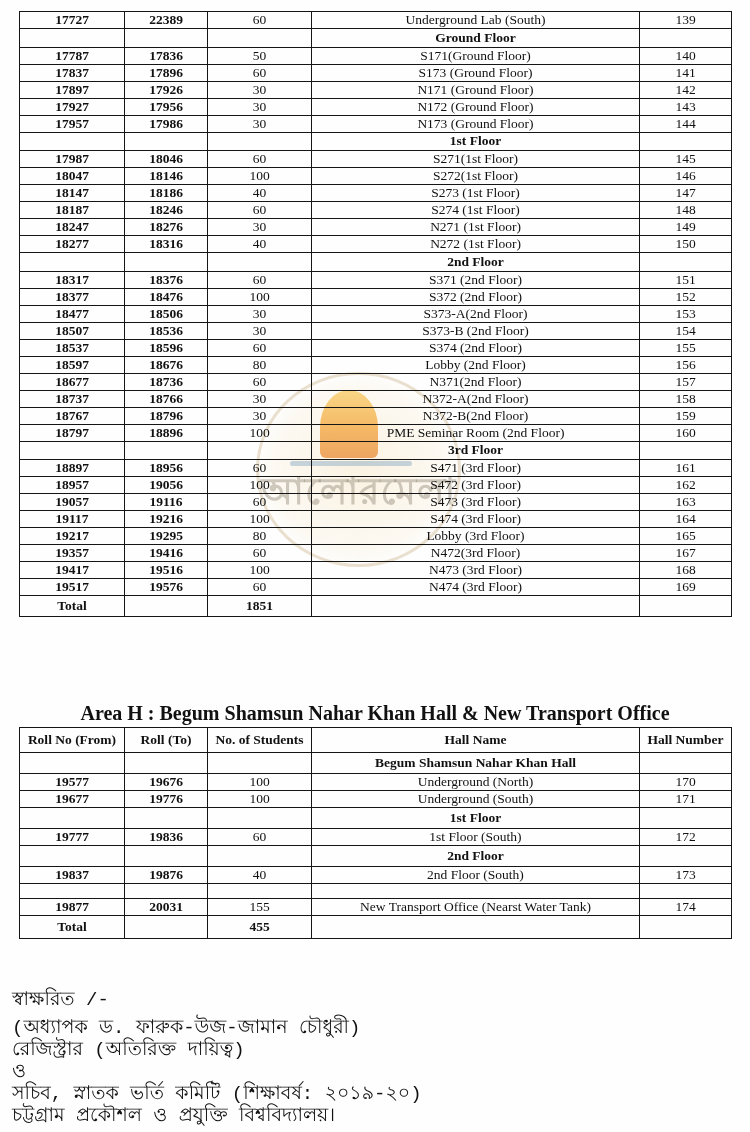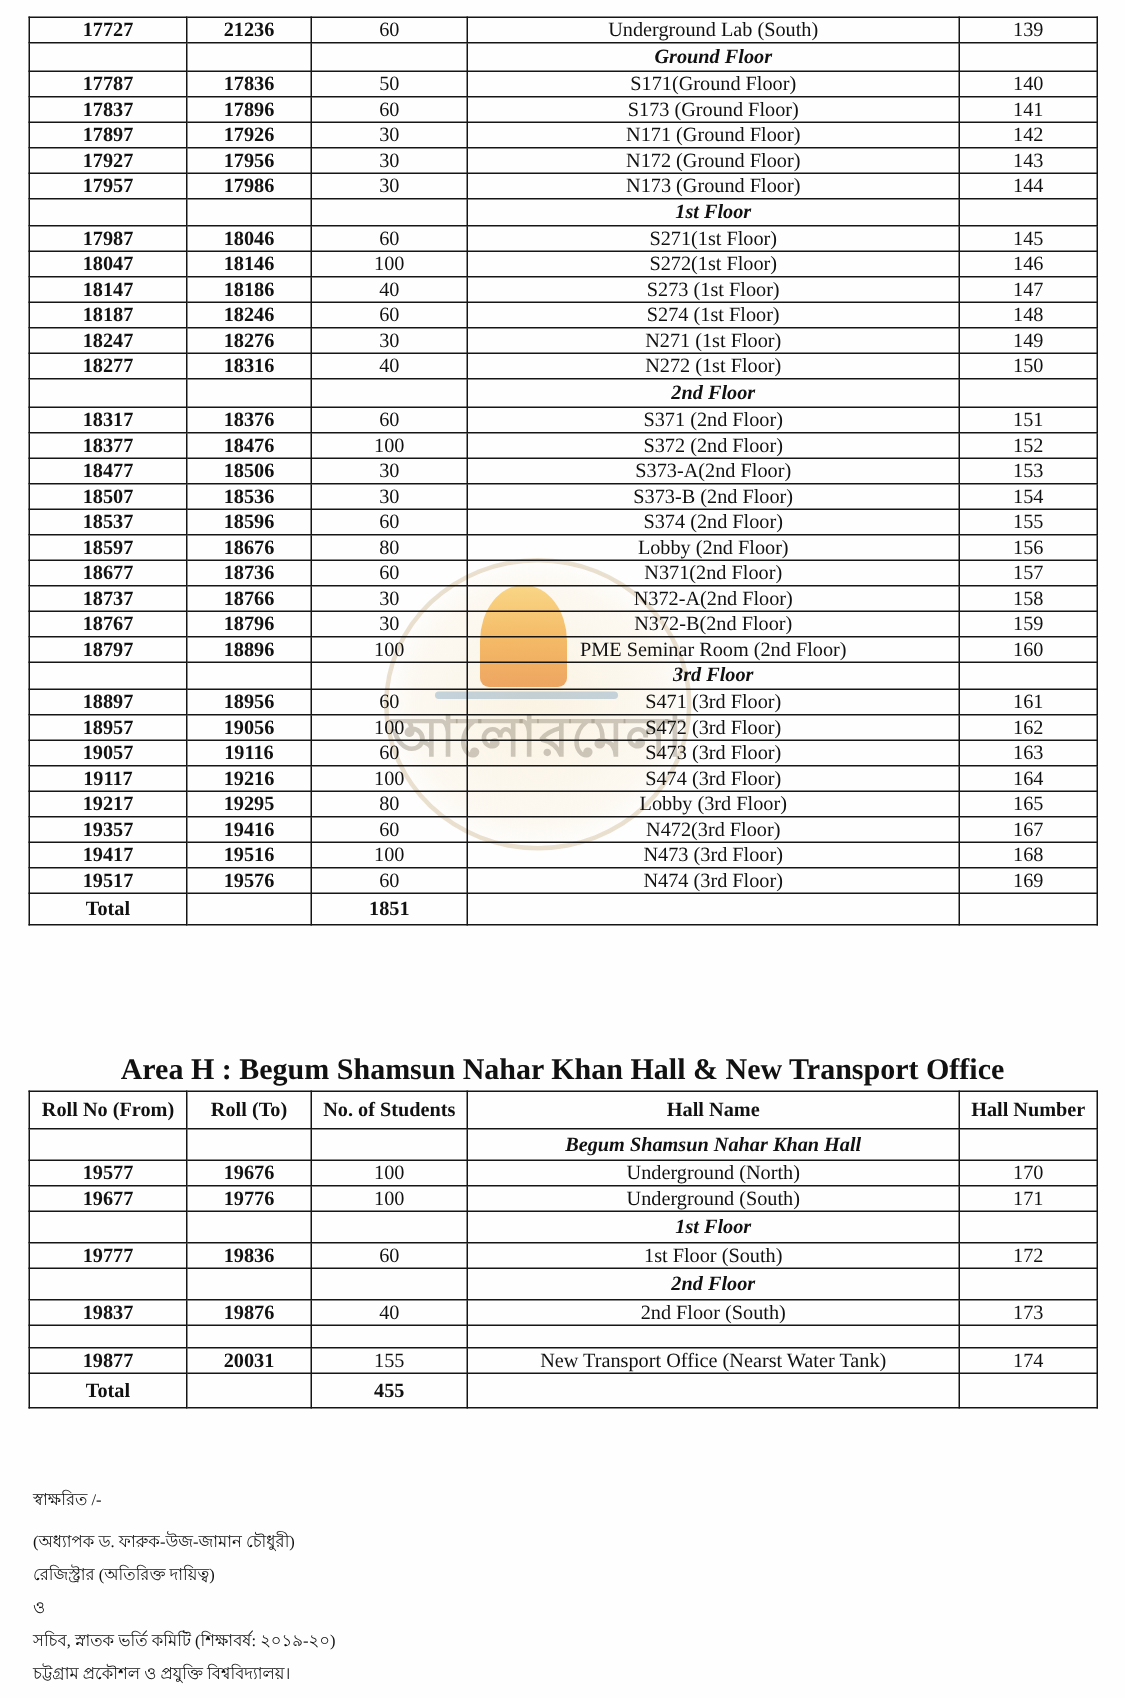--- a/index.html
+++ b/index.html
@@ -90,7 +90,7 @@
     <tbody>
         <tr class="r-data">
           <td>17727</td>
-          <td>21236</td>
+          <td>22389</td>
           <td>60</td>
           <td>Underground Lab (South)</td>
           <td>139</td>

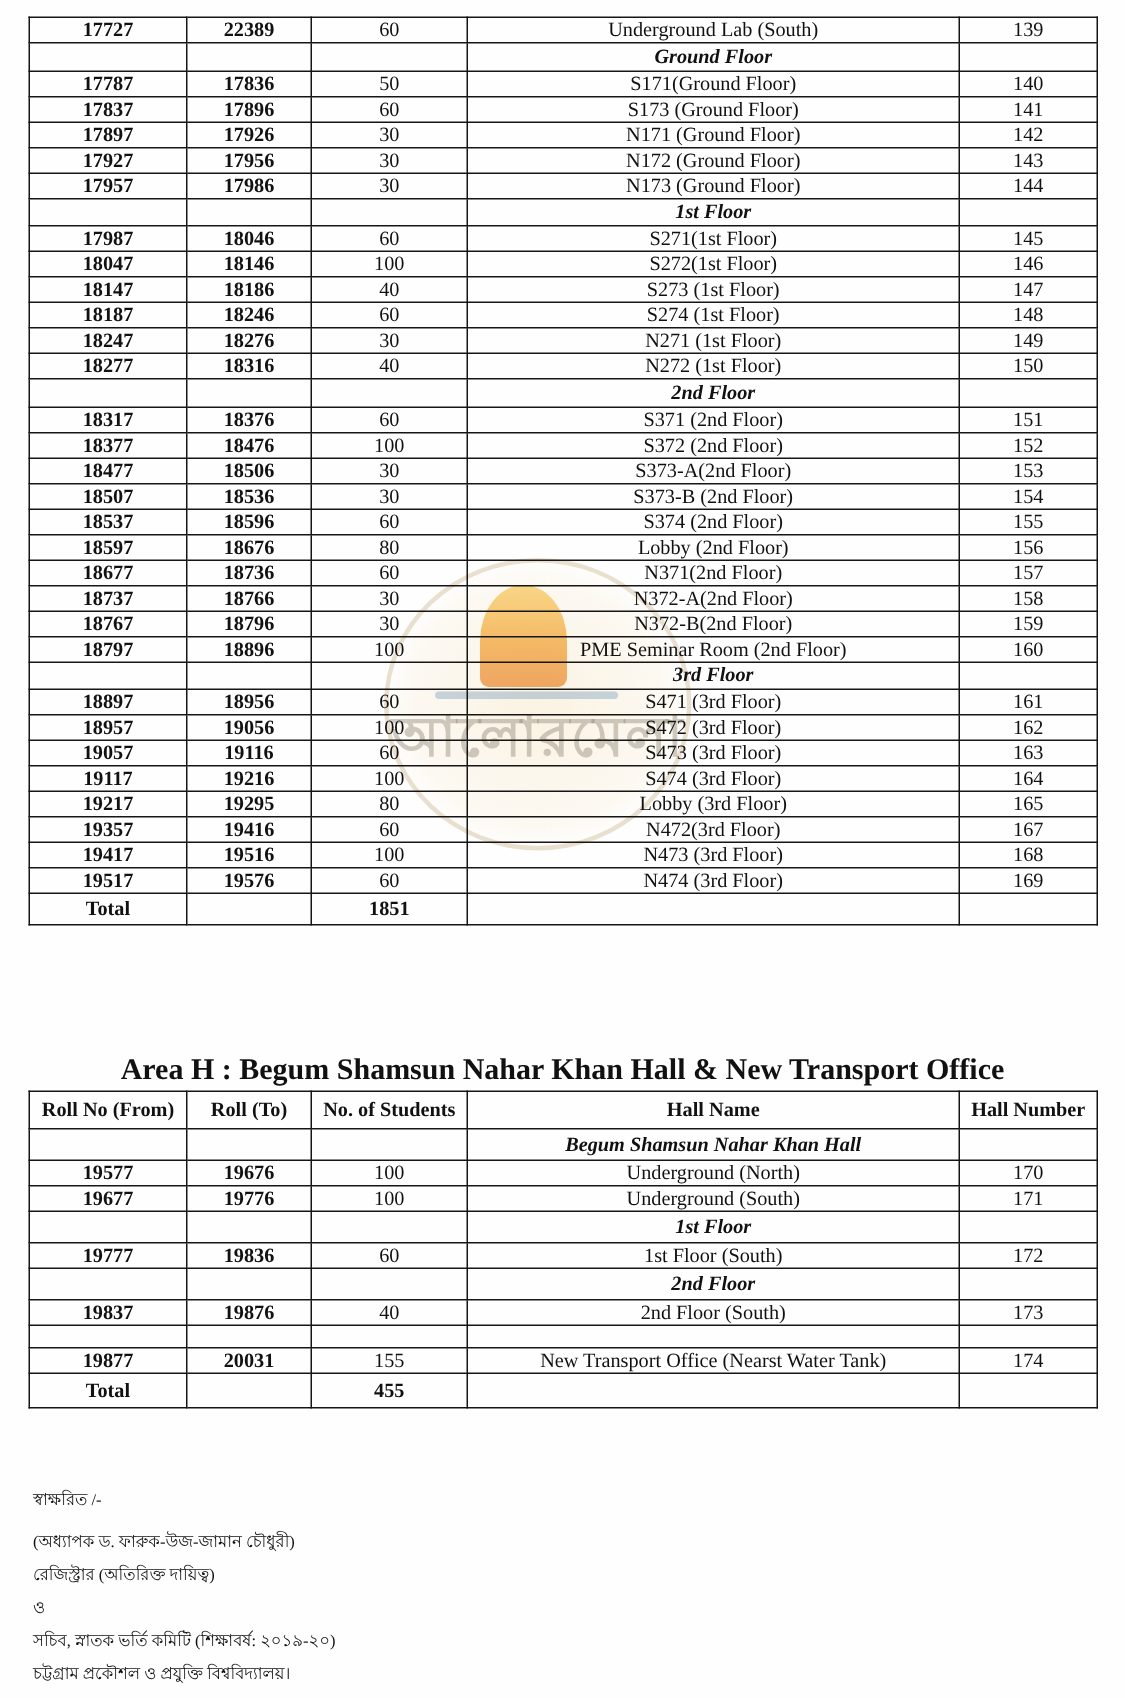--- a/index.html
+++ b/index.html
@@ -49,7 +49,7 @@
   .t2 td { height:17px; }
 
   tr.r-data td:nth-child(-n+2) { font-weight:bold; }
-  tr.r-section td { font-weight:bold; height:18.5px;font-style:italic; }
+  tr.r-section td { font-weight:bold; height:18.5px; }
   tr.r-total td { font-weight:bold; height:21px; }
   .t2 tr.r-section td { height:21px; }
   .t2 tr.r-total td { height:23px; }

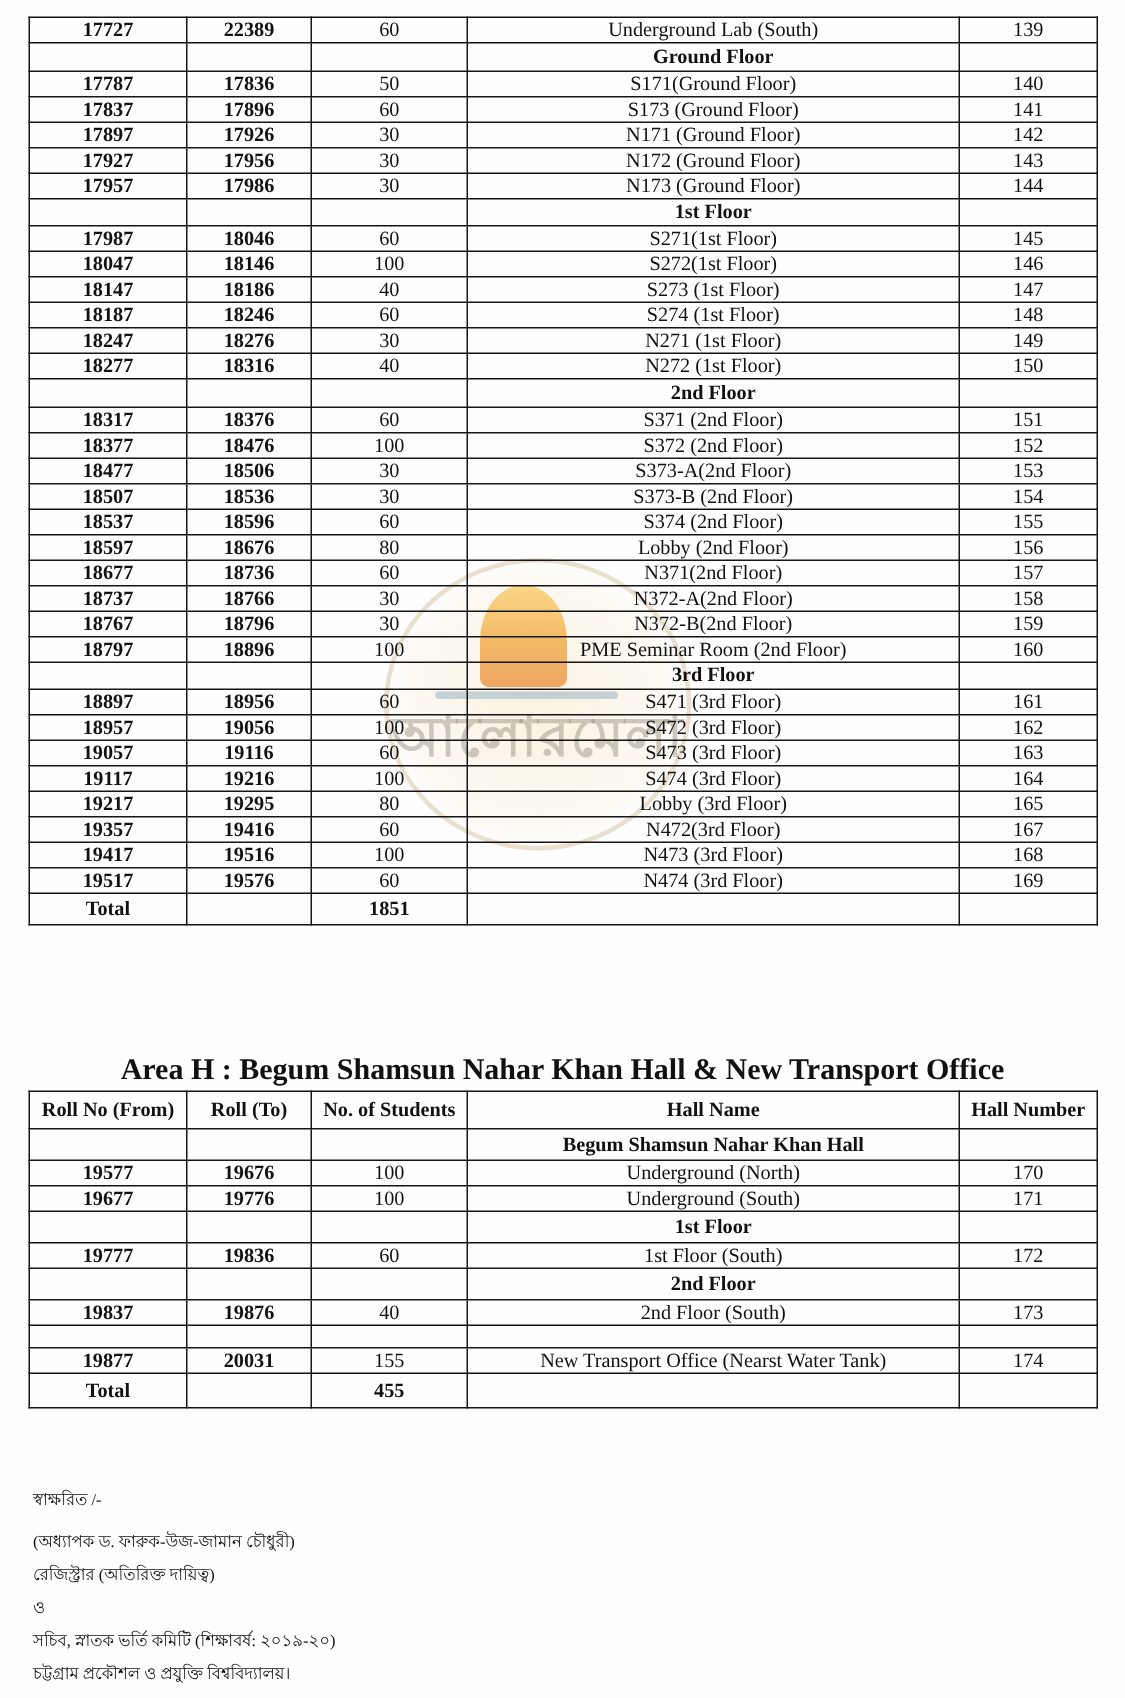--- a/index.html
+++ b/index.html
@@ -63,7 +63,7 @@
   }
 
   
-  .signature { position:absolute; left:22px; top:989px; font-size:11px; line-height:22px; }
+  .signature { position:absolute; left:12px; top:989px; font-size:19px; line-height:22px;font-family:Liberation Mono, monospace; }
   .sig-line { white-space:nowrap; }
   .sig-line:first-child { margin-bottom:6px; }
 </style>

